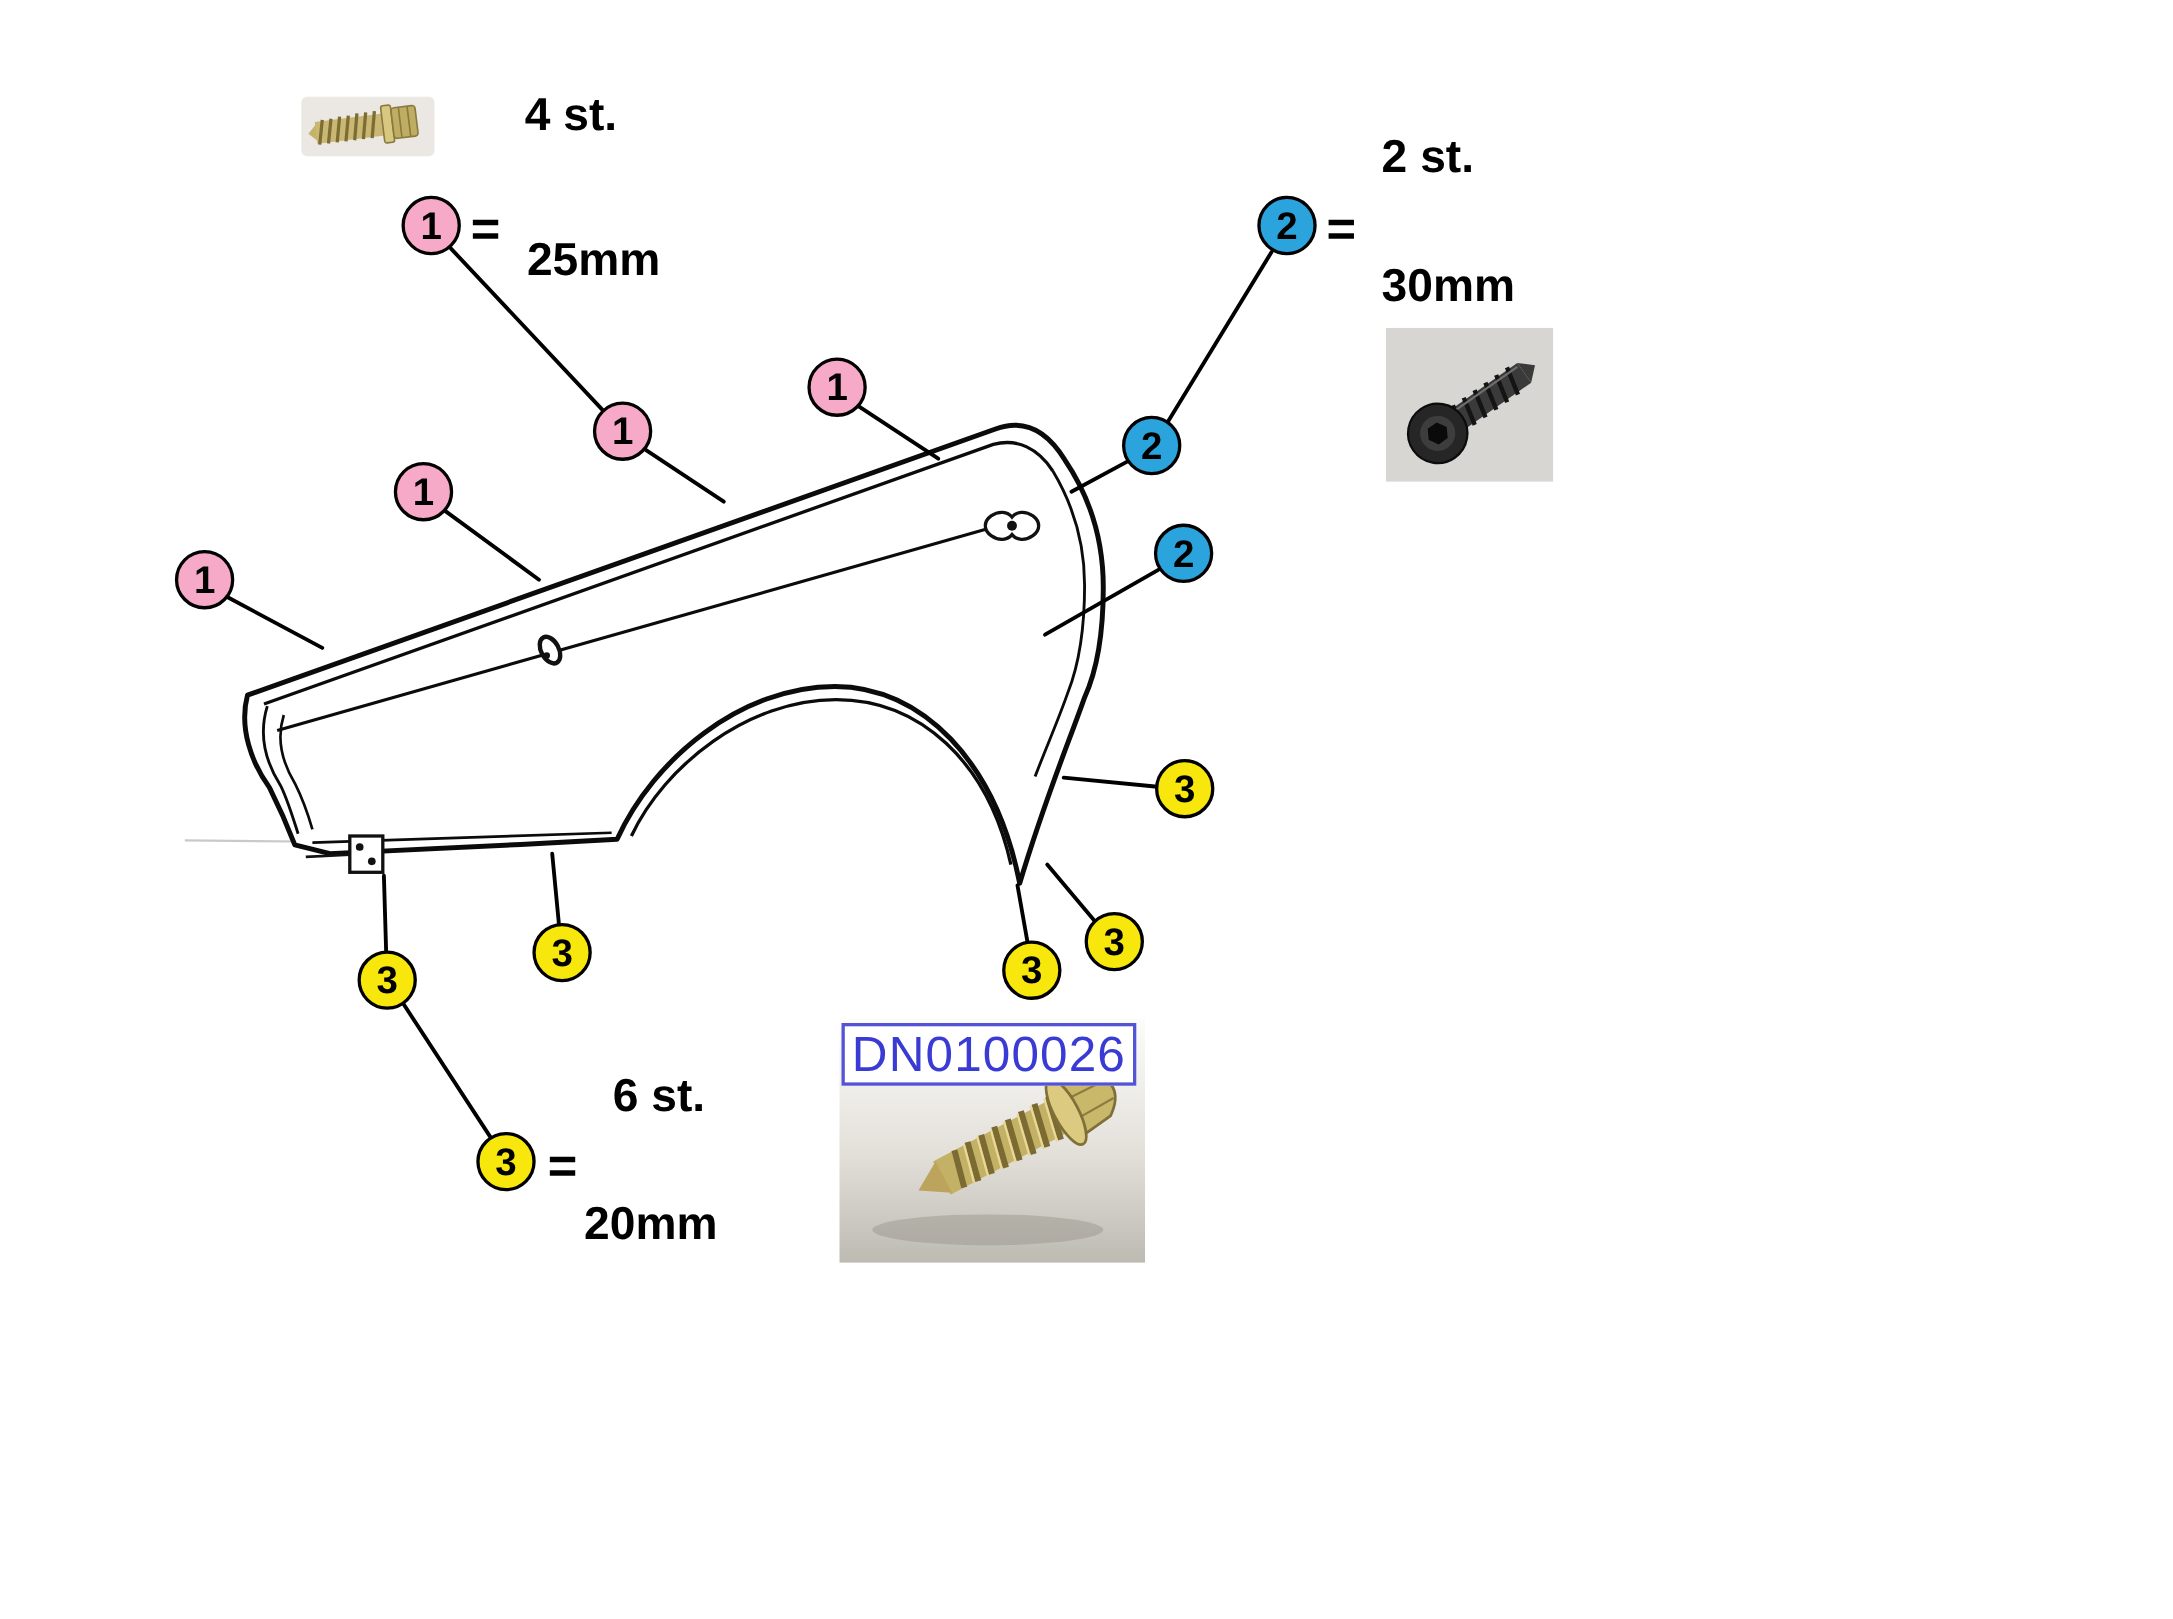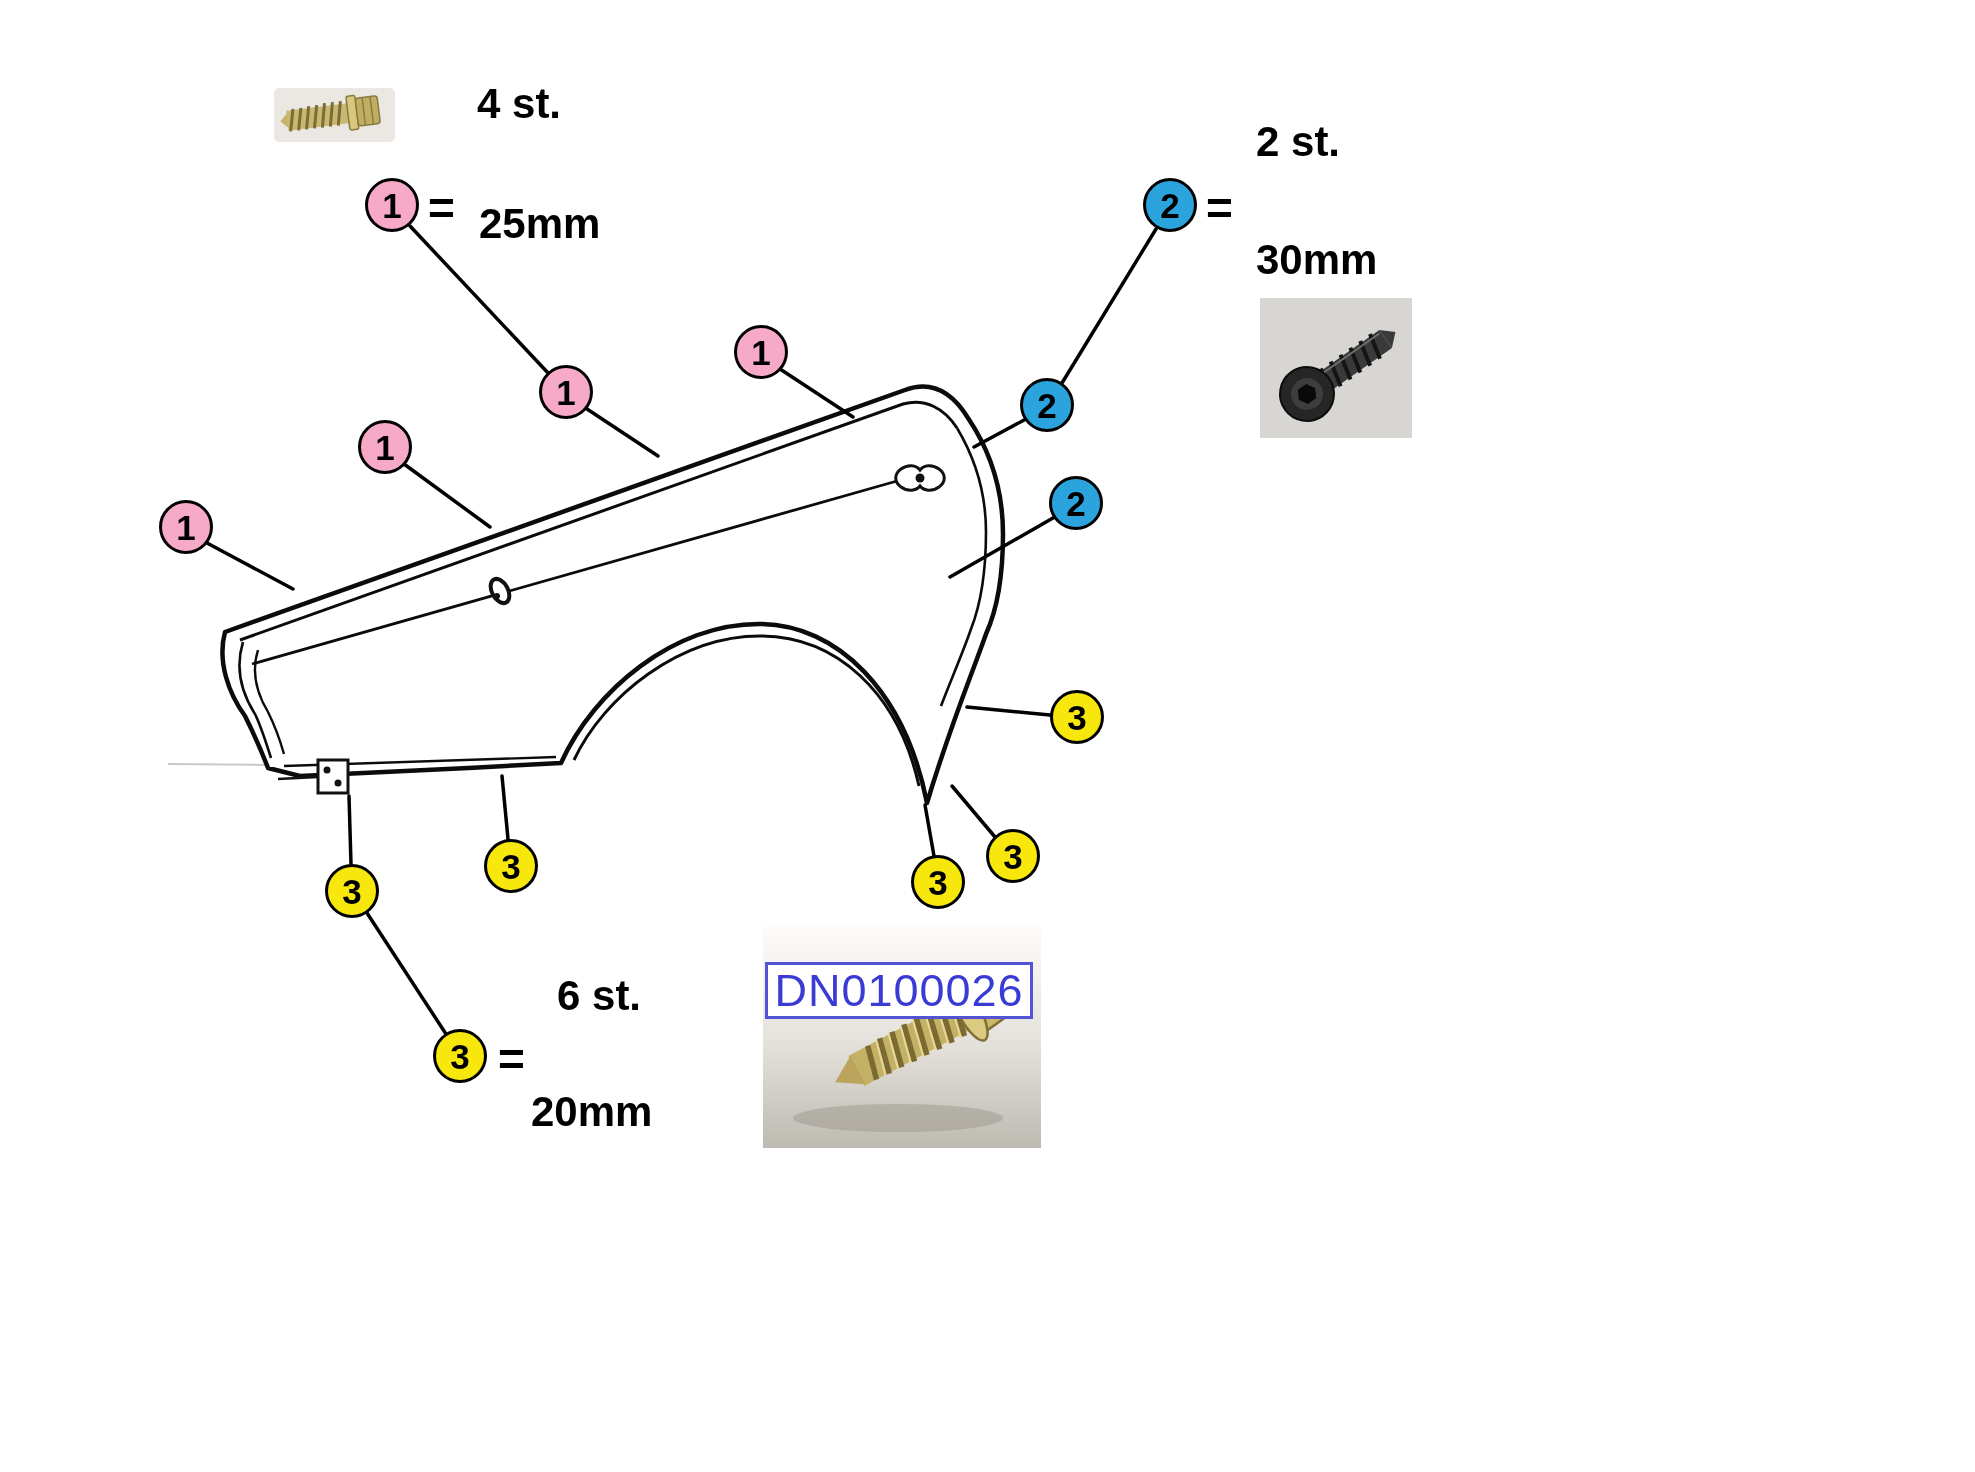--- a/index.html
+++ b/index.html
@@ -112,7 +112,7 @@
   <div class="lbl" style="left:477px; top:80px;">4 st.</div>
   <div class="badge pink" style="left:365px; top:178px;">1</div>
   <div class="eq" style="left:428px; top:181px;">=</div>
-  <div class="lbl" style="left:479px; top:200px;">25mm</div>
+  <div class="lbl" style="left:479px; top:212px;">25mm</div>
 
   <div class="lbl" style="left:1256px; top:118px;">2 st.</div>
   <div class="badge blue" style="left:1143px; top:178px;">2</div>

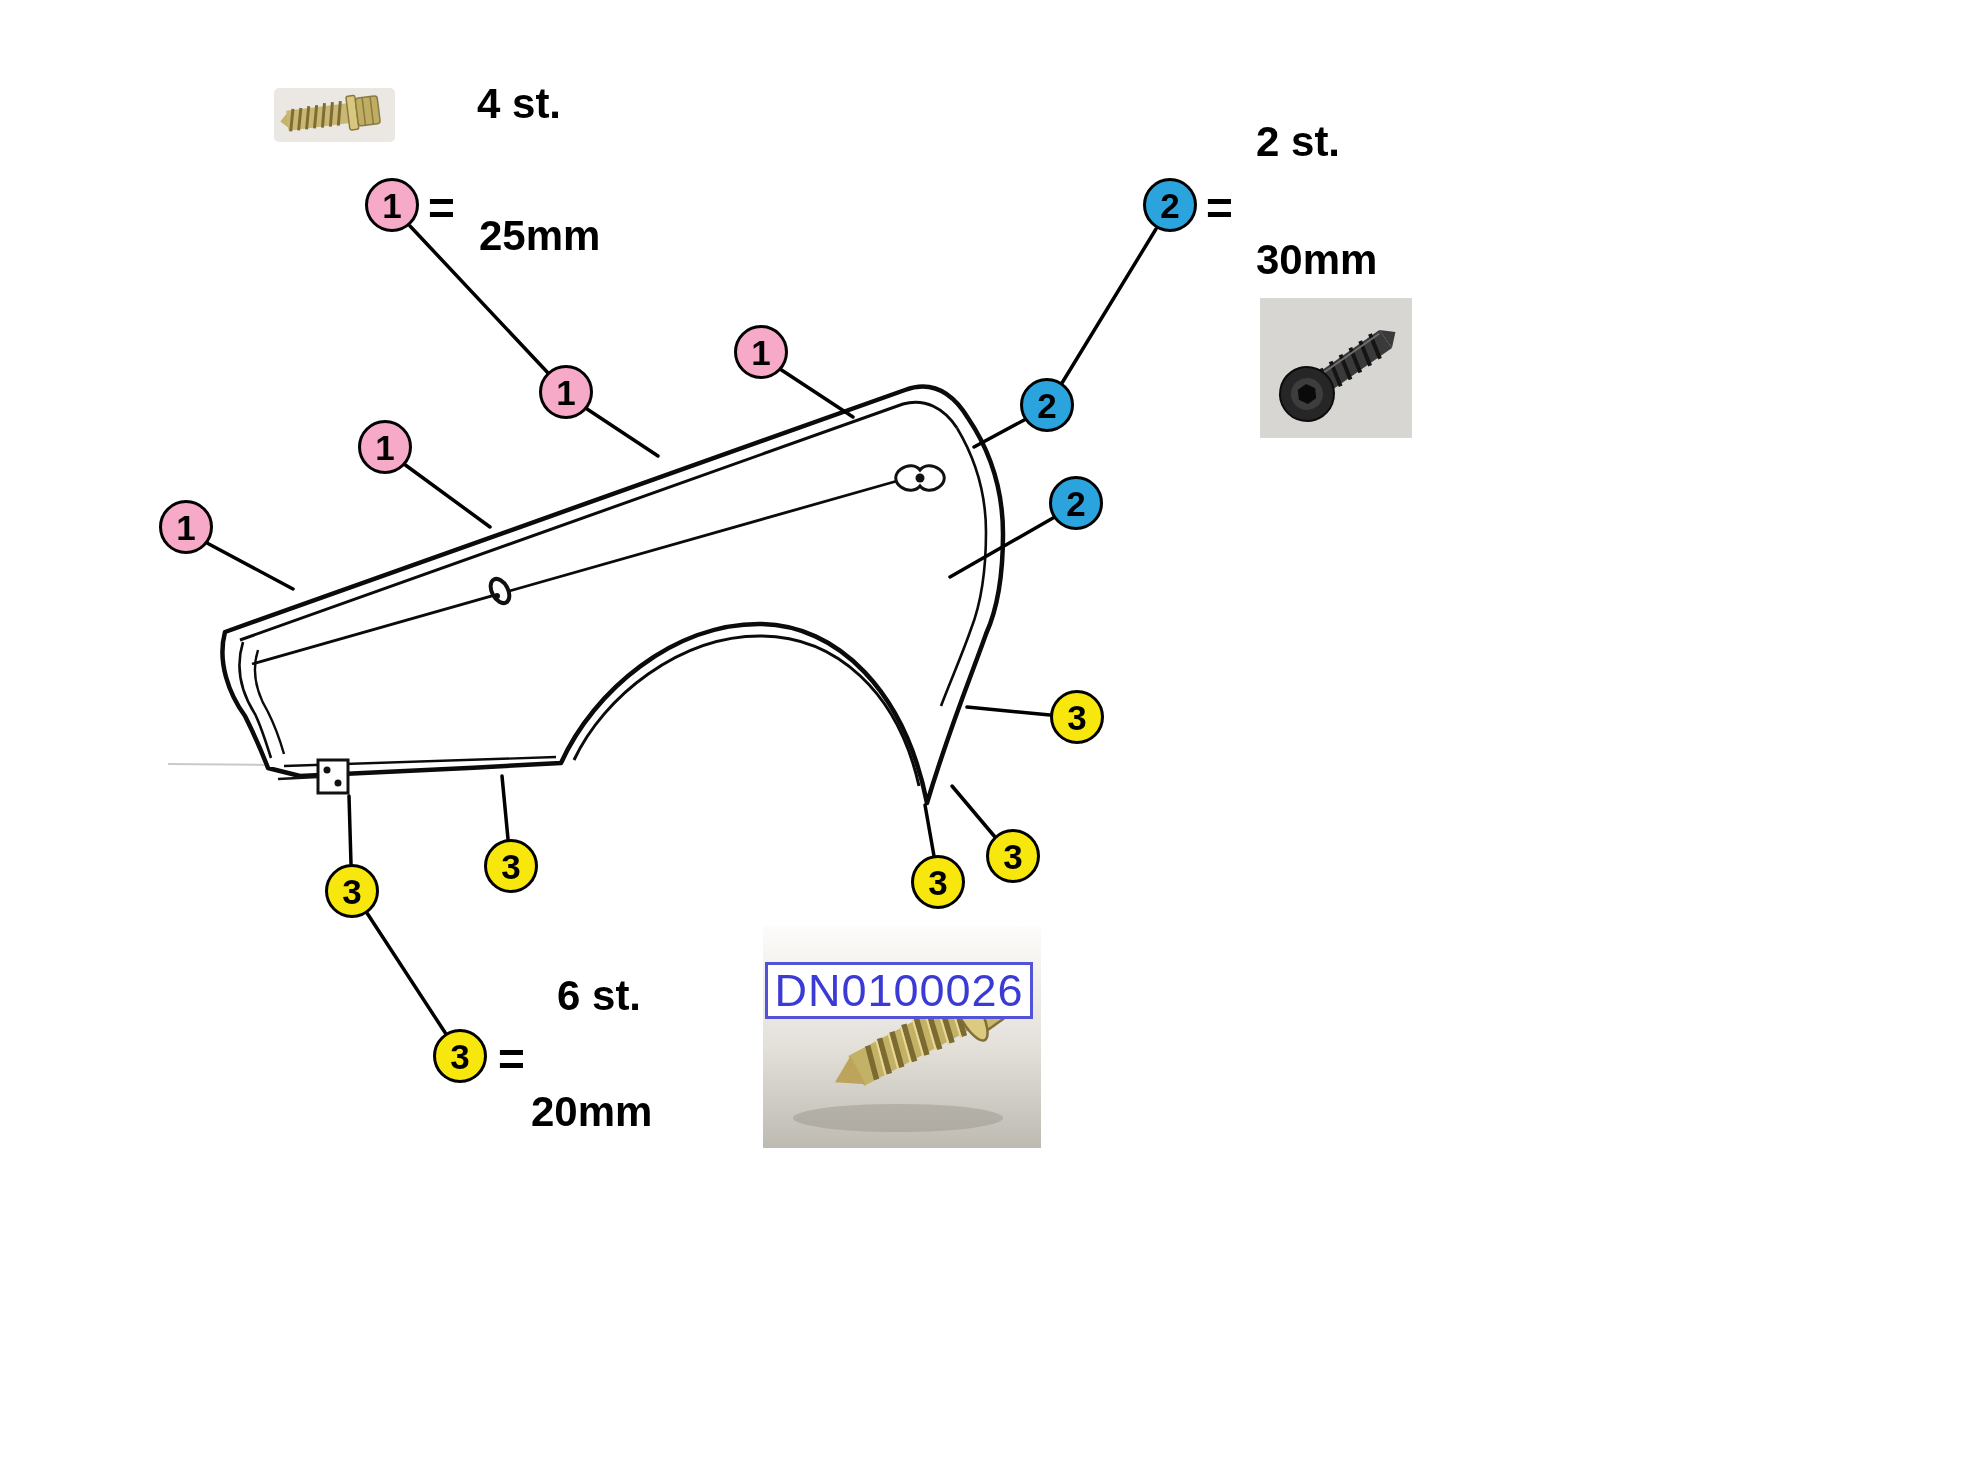--- a/index.html
+++ b/index.html
@@ -28,7 +28,7 @@
     position:absolute; left:765px; top:930px; width:268px; height:57px;
     border:3px solid #5353d6; background:#fff; color:var(--dn-blue,#3a3ad4);
     font-size:45px; display:flex; align-items:center; justify-content:center;
-    letter-spacing:1px; z-index:6;margin-top:32px;
+    letter-spacing:1px; z-index:6;
   }
 </style>
 </head>

